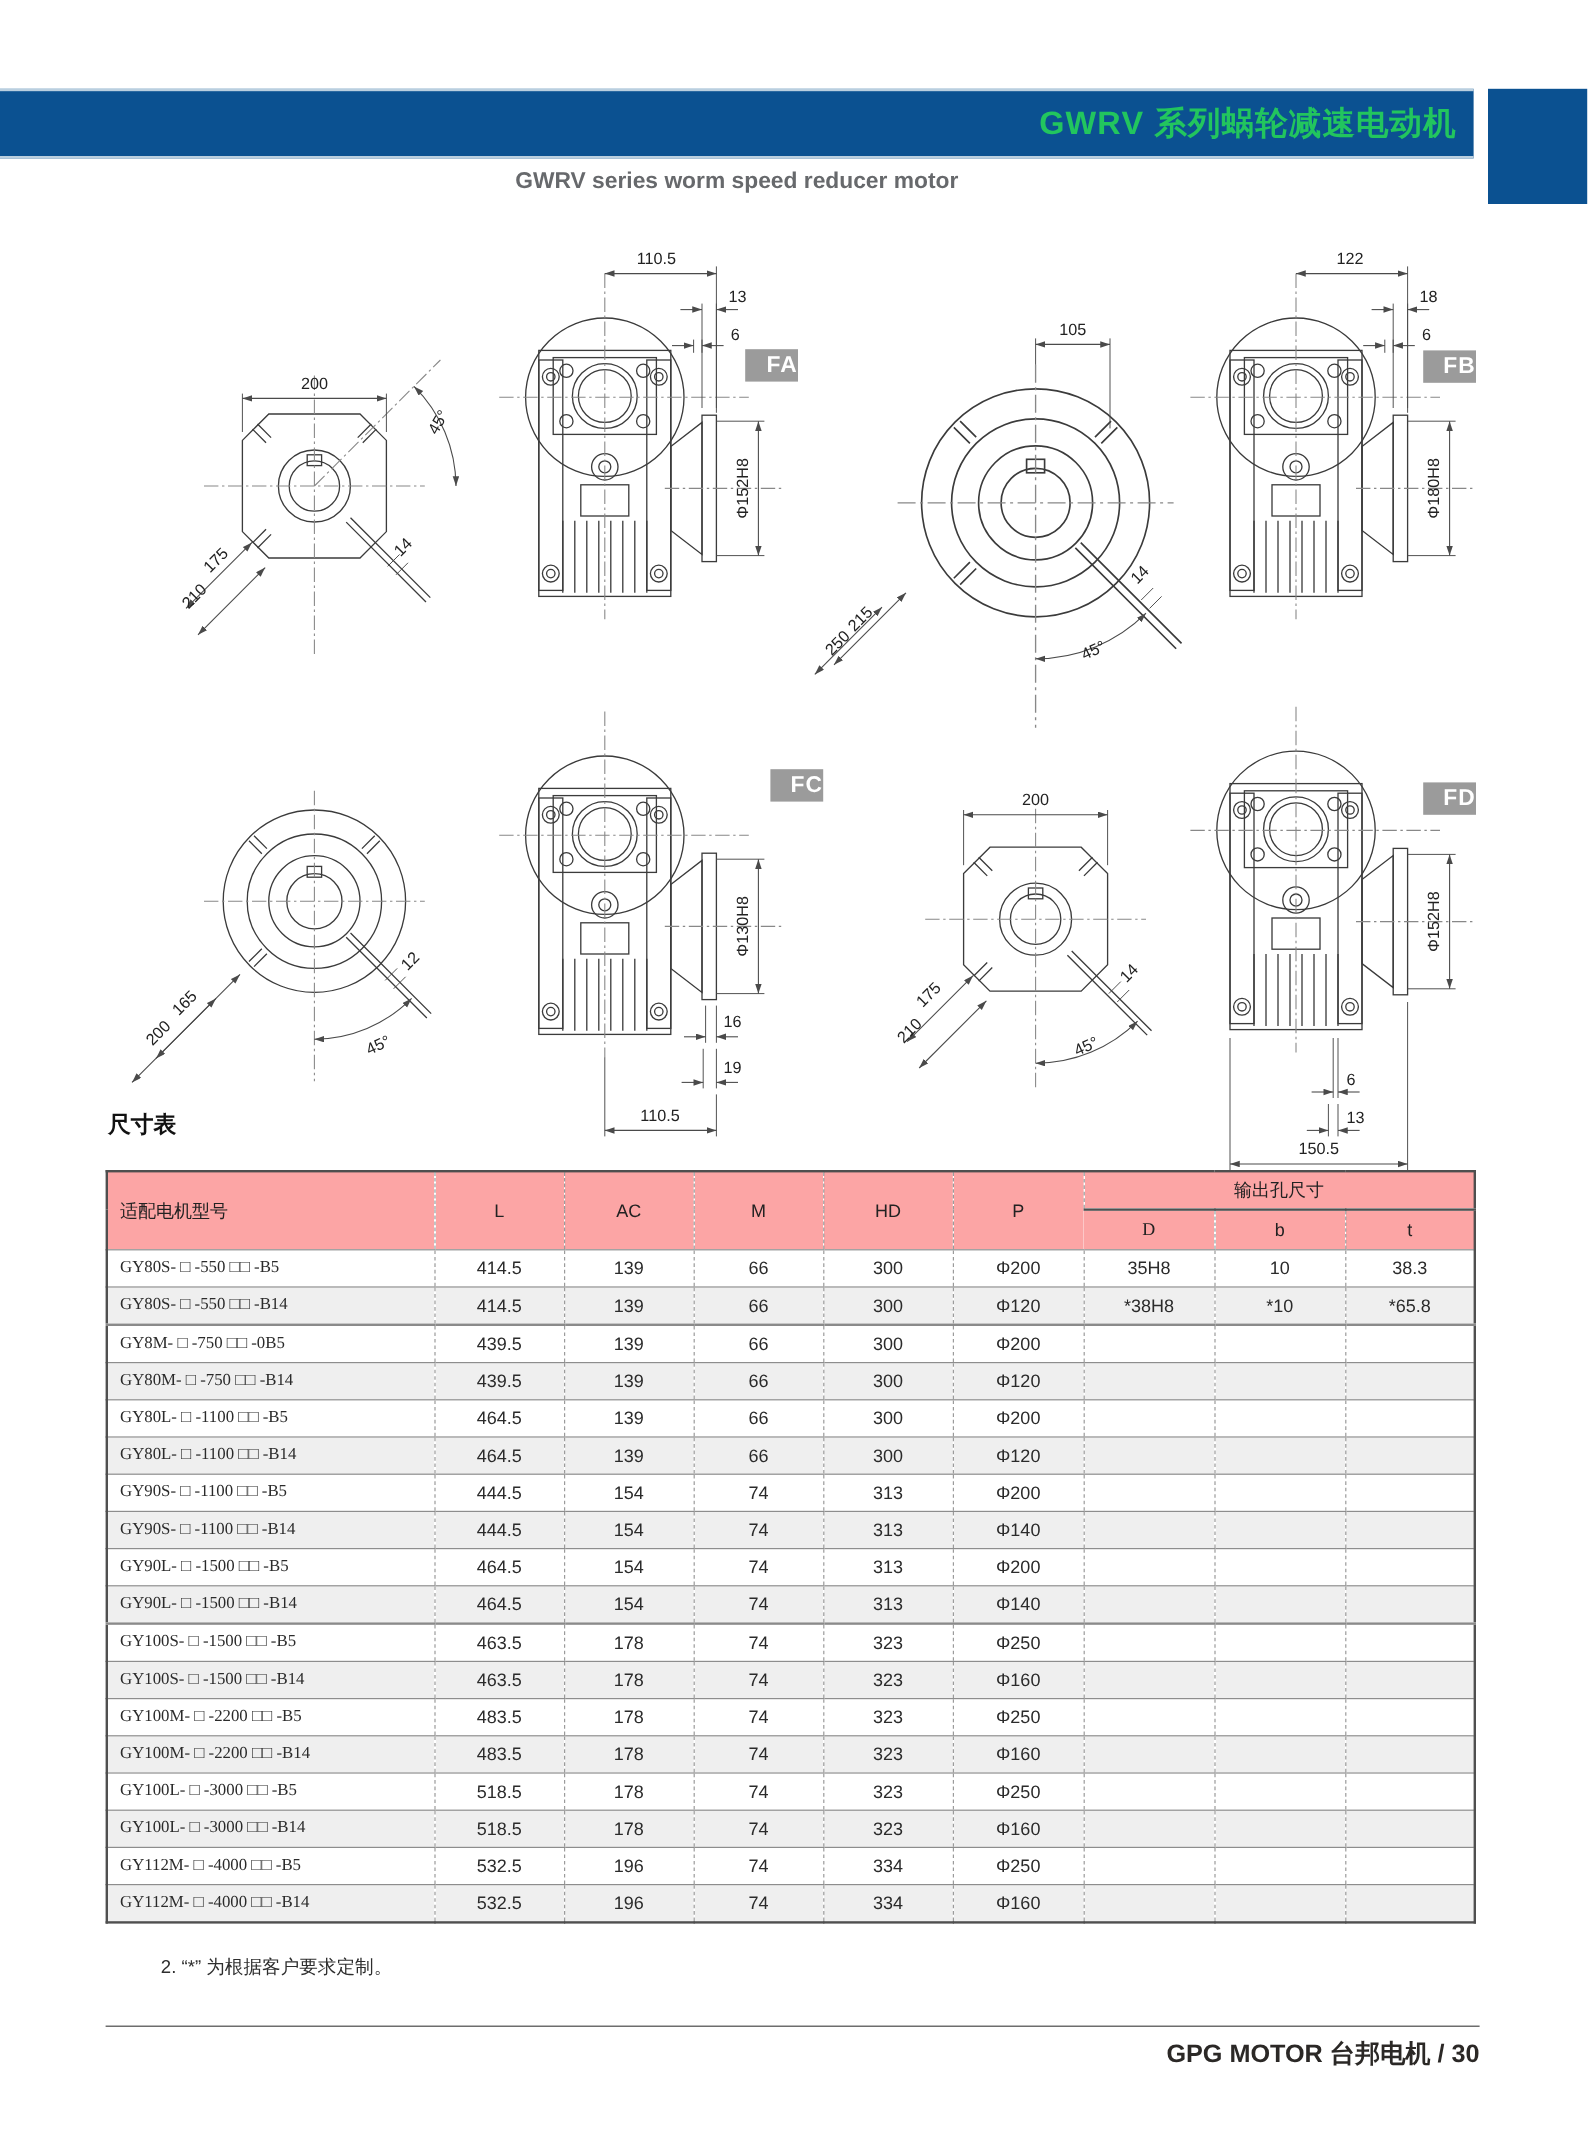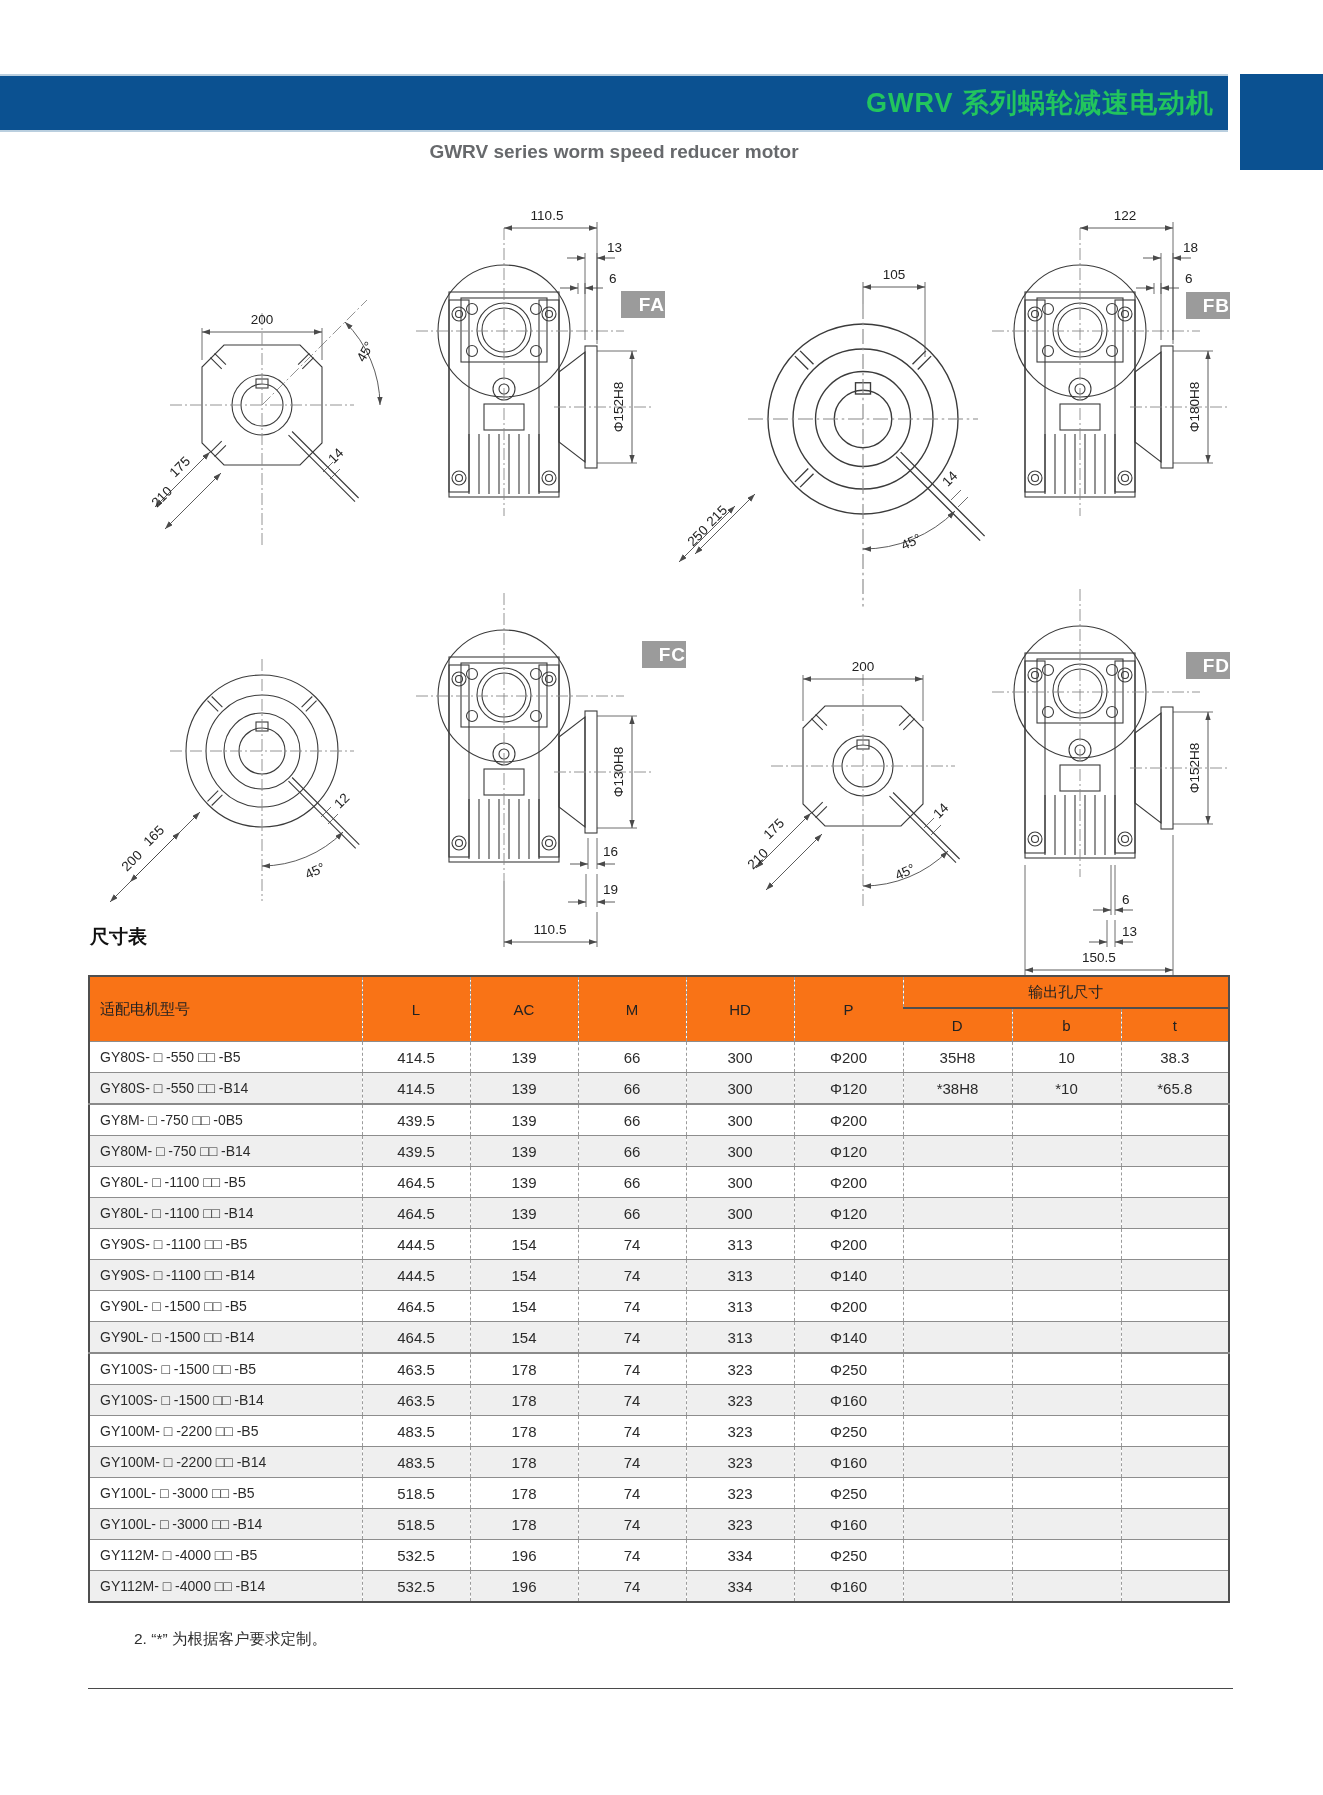--- a/index.html
+++ b/index.html
@@ -25,7 +25,7 @@
   .ttitle{position:absolute;left:90px;top:924px;font-size:19px;font-weight:bold;color:#111;}
   .tbl{position:absolute;left:88px;top:975px;width:1140px;border-collapse:collapse;table-layout:fixed;
        border:2px solid #4F4F4F;}
-  .tbl th{background:#f97316;font-weight:normal;font-size:15px;color:#222;}
+  .tbl th{background:#fca5a5;font-weight:normal;font-size:15px;color:#222;}
   .tbl th,.tbl td{border-left:1px dashed #9B9B9B;padding:0;overflow:hidden;white-space:nowrap;}
   .tbl th:first-child,.tbl td:first-child{border-left:none;}
   .tbl thead tr:first-child th{height:30px;}

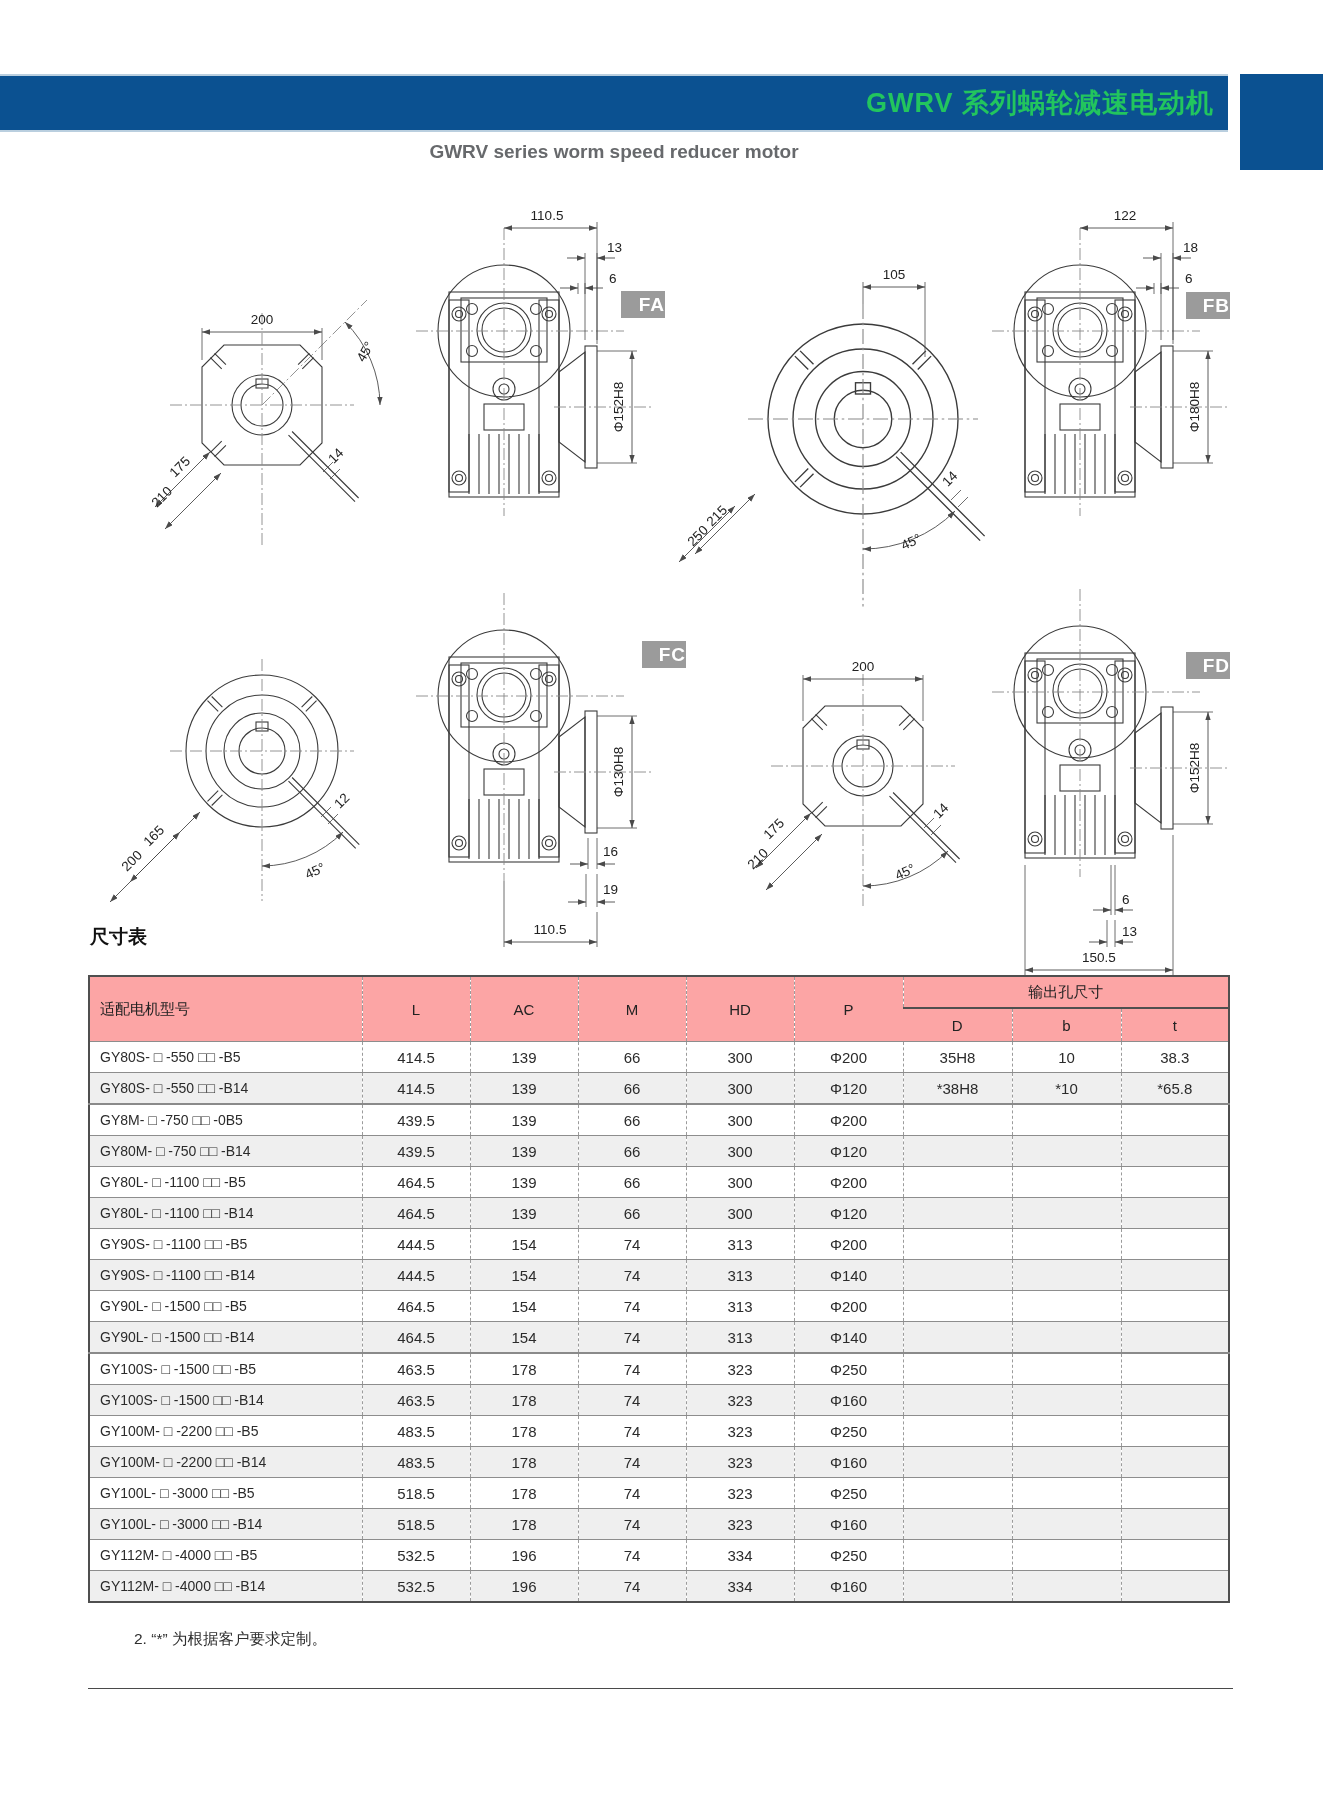--- a/index.html
+++ b/index.html
@@ -27,7 +27,7 @@
        border:2px solid #4F4F4F;}
   .tbl th{background:#fca5a5;font-weight:normal;font-size:15px;color:#222;}
   .tbl th,.tbl td{border-left:1px dashed #9B9B9B;padding:0;overflow:hidden;white-space:nowrap;}
-  .tbl th:first-child,.tbl td:first-child{border-left:none;}
+  .tbl th:first-child,.tbl td:first-child{border-left:none;font-family:Liberation Serif, serif;}
   .tbl thead tr:first-child th{height:30px;}
   .tbl thead tr:last-child th{height:32px;}
   .tbl th.span{border-bottom:2px solid #4F4F4F;}

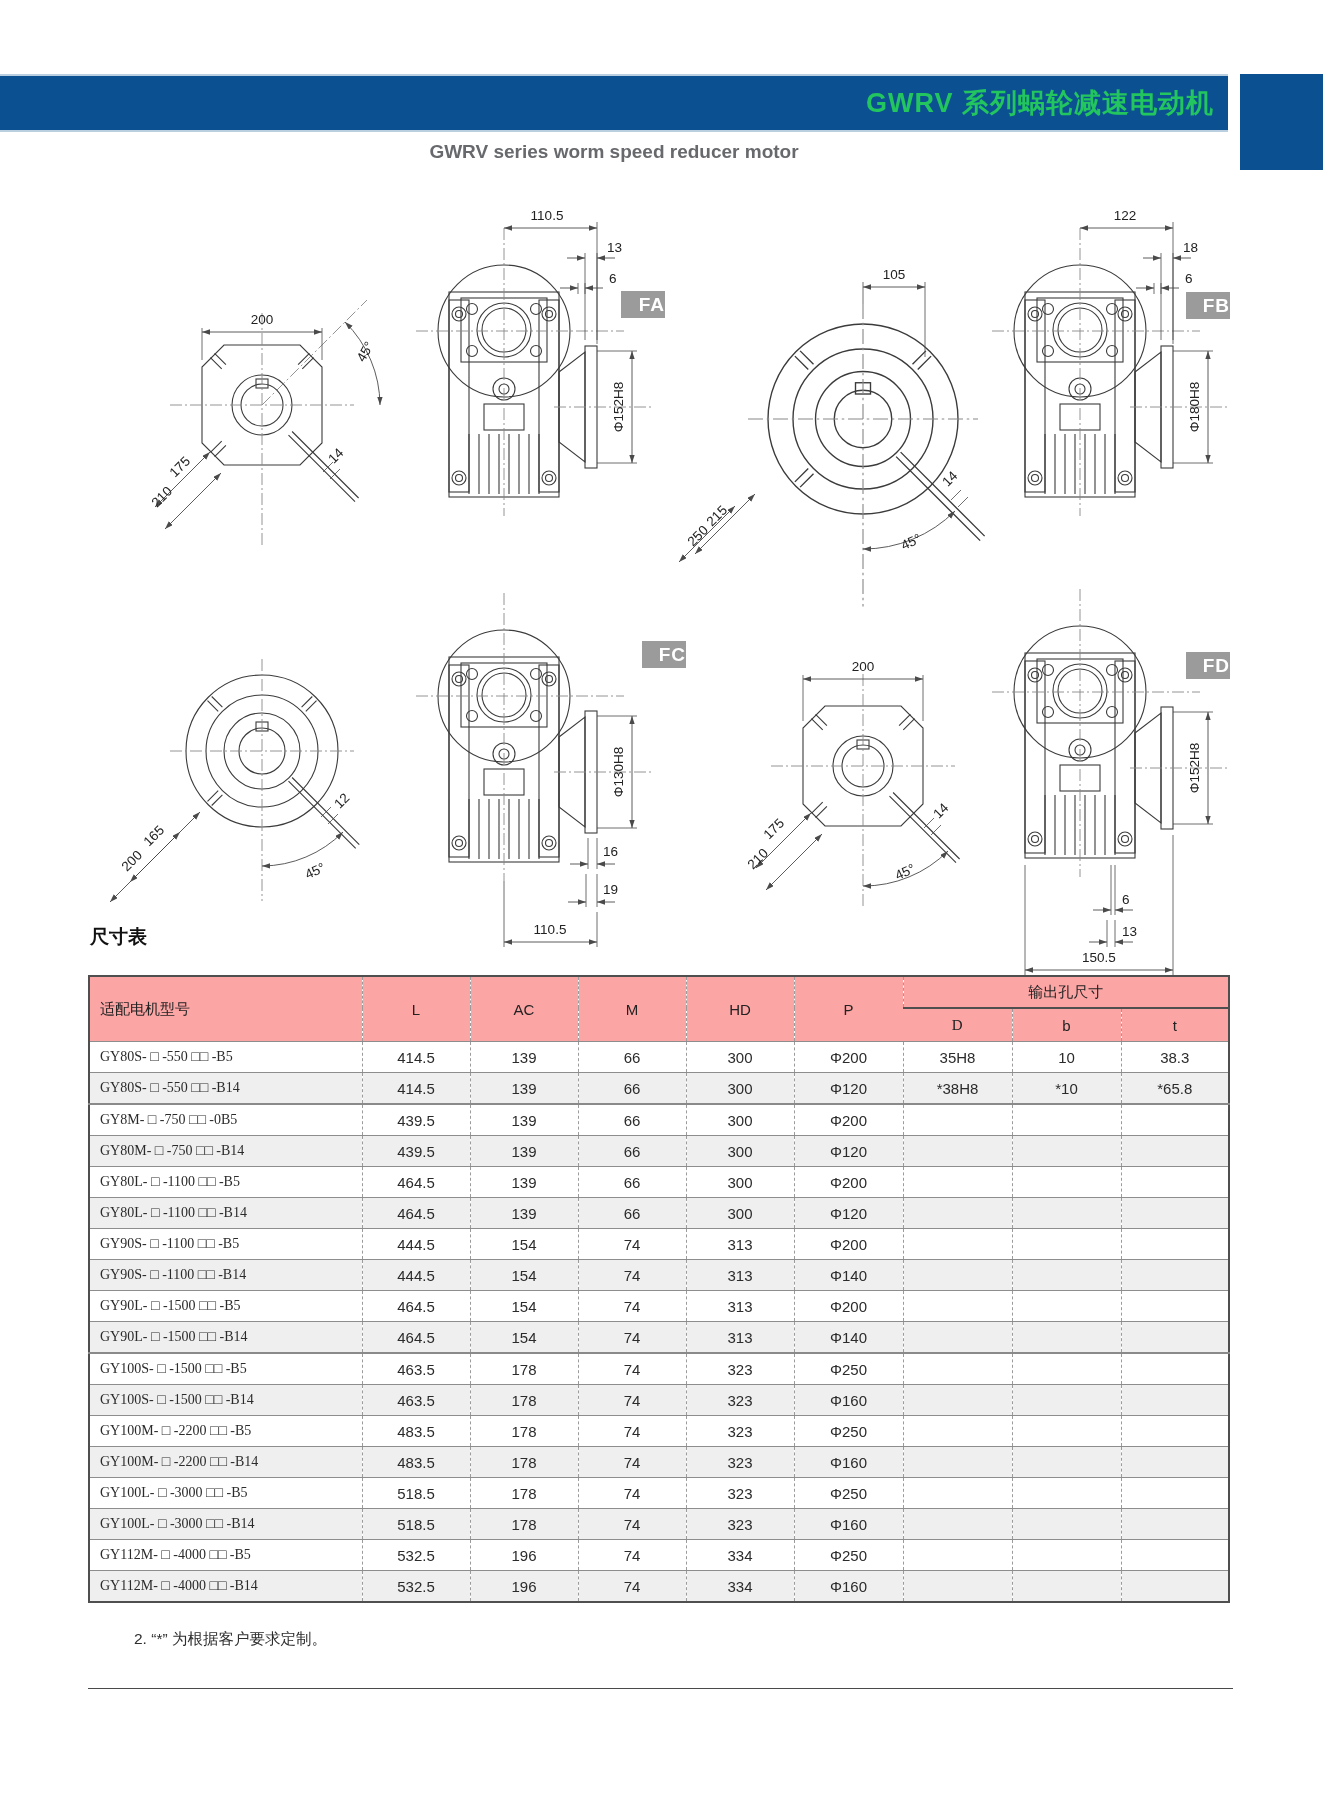--- a/index.html
+++ b/index.html
@@ -490,6 +490,7 @@
   <div class="note2">2. “*” 为根据客户要求定制。</div>
 
   <div class="frule"></div>
+  <div class="ftext">GPG MOTOR 台邦电机  /  30</div>
 
 </div>
 

